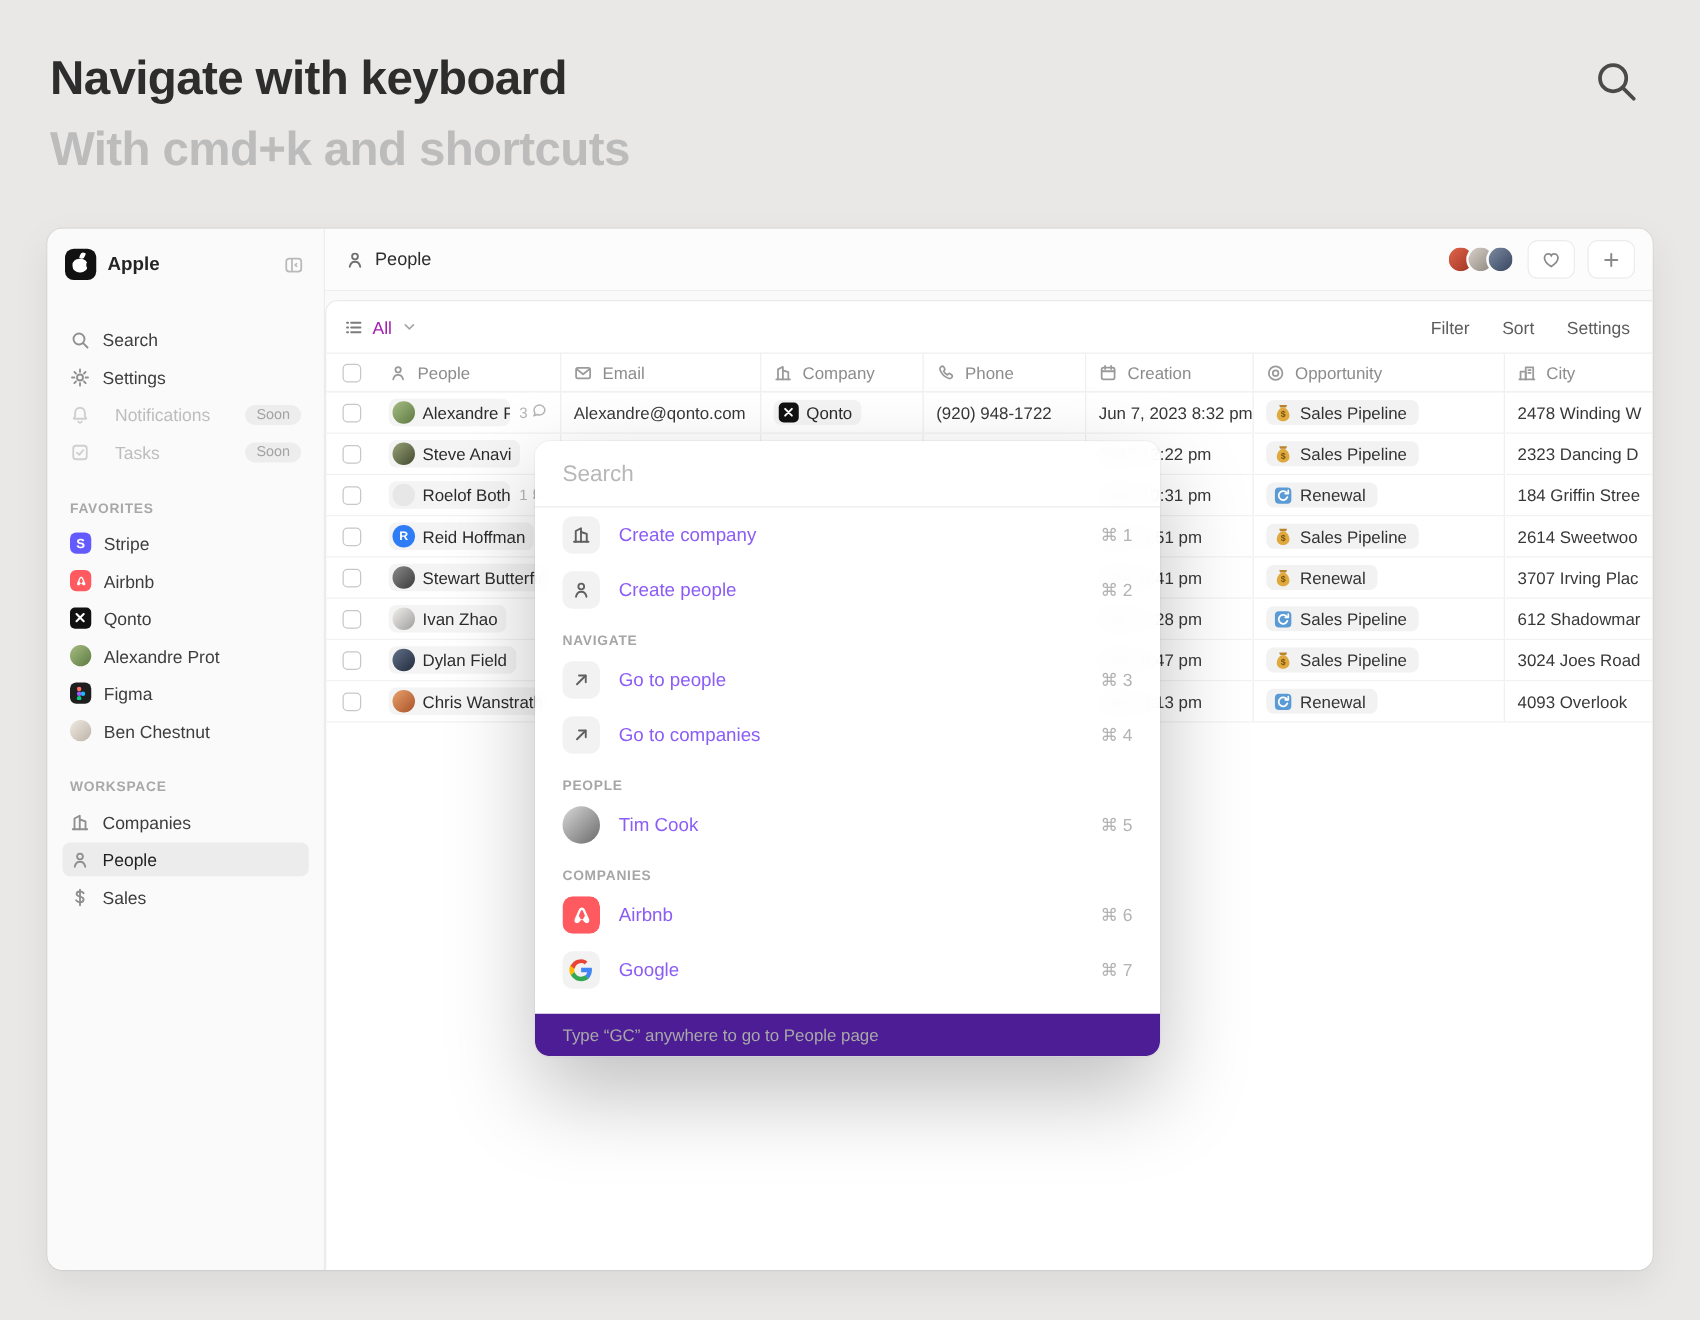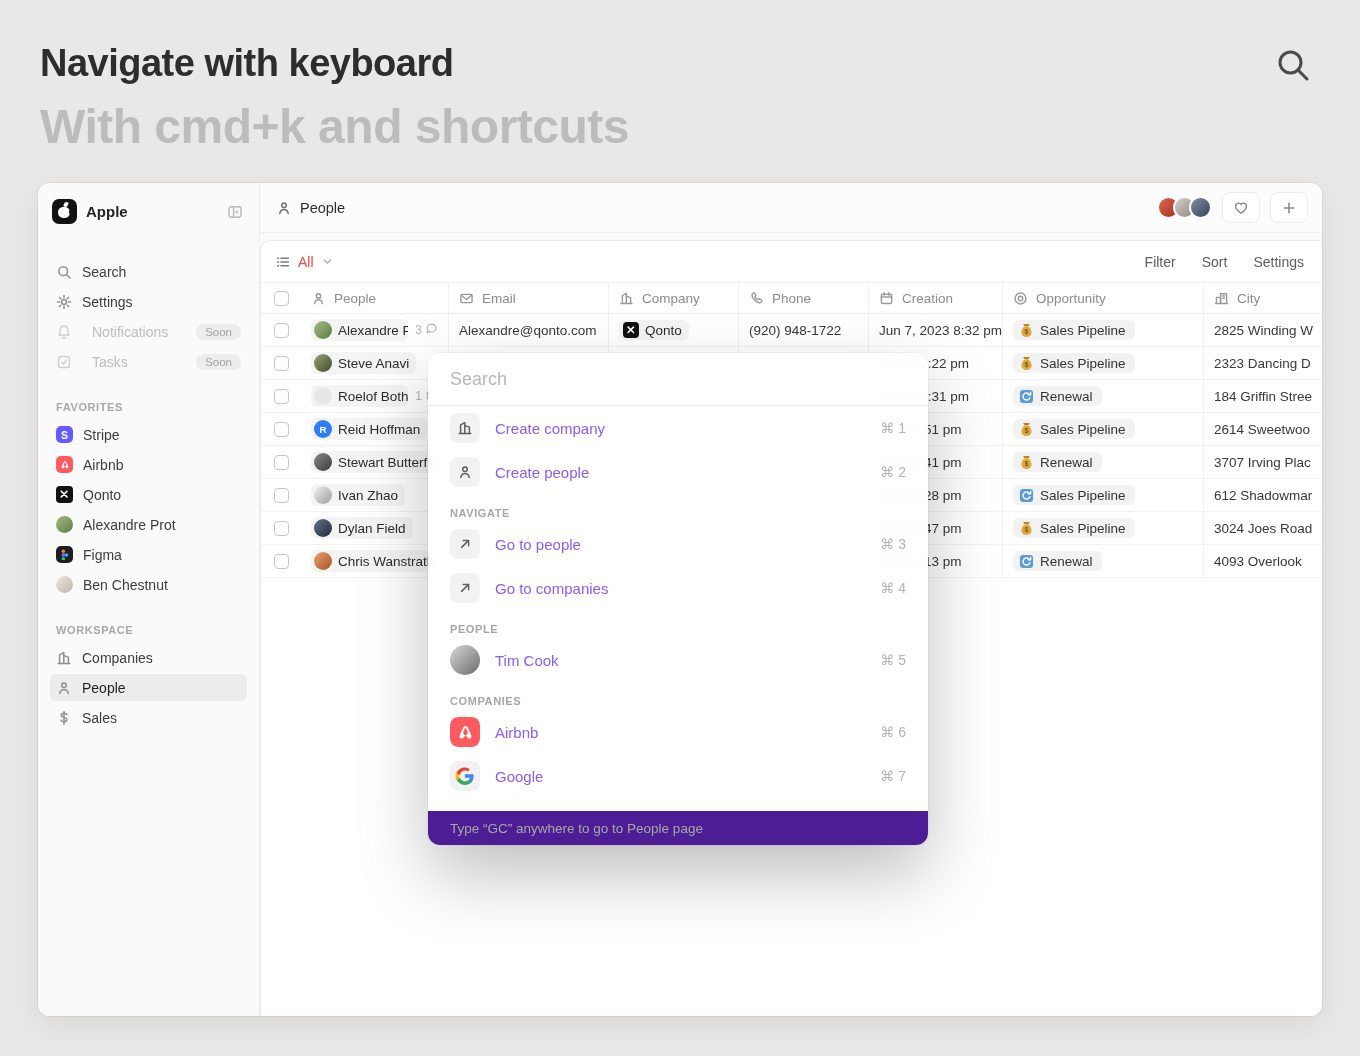--- a/index.html
+++ b/index.html
@@ -7,7 +7,7 @@
   body { font-family:"Liberation Sans","DejaVu Sans",sans-serif; background:#e9e8e6; position:relative; overflow:hidden; }
 
   .page-title { position:absolute; left:40px; top:42px; font-size:38px; font-weight:700; color:#2d2d2d; letter-spacing:-0.5px; }
-  .page-subtitle { position:absolute; left:40px; top:99px; font-size:48px; font-weight:700; color:#bcbcbc; letter-spacing:-0.5px; }
+  .page-subtitle { position:absolute; left:40px; top:99px; font-size:38px; font-weight:700; color:#bcbcbc; letter-spacing:-0.5px; }
   .page-search { position:absolute; right:48px; top:46px; width:38px; height:38px; color:#4a4a4a; cursor:pointer; }
   .page-search svg { width:38px; height:38px; }
 

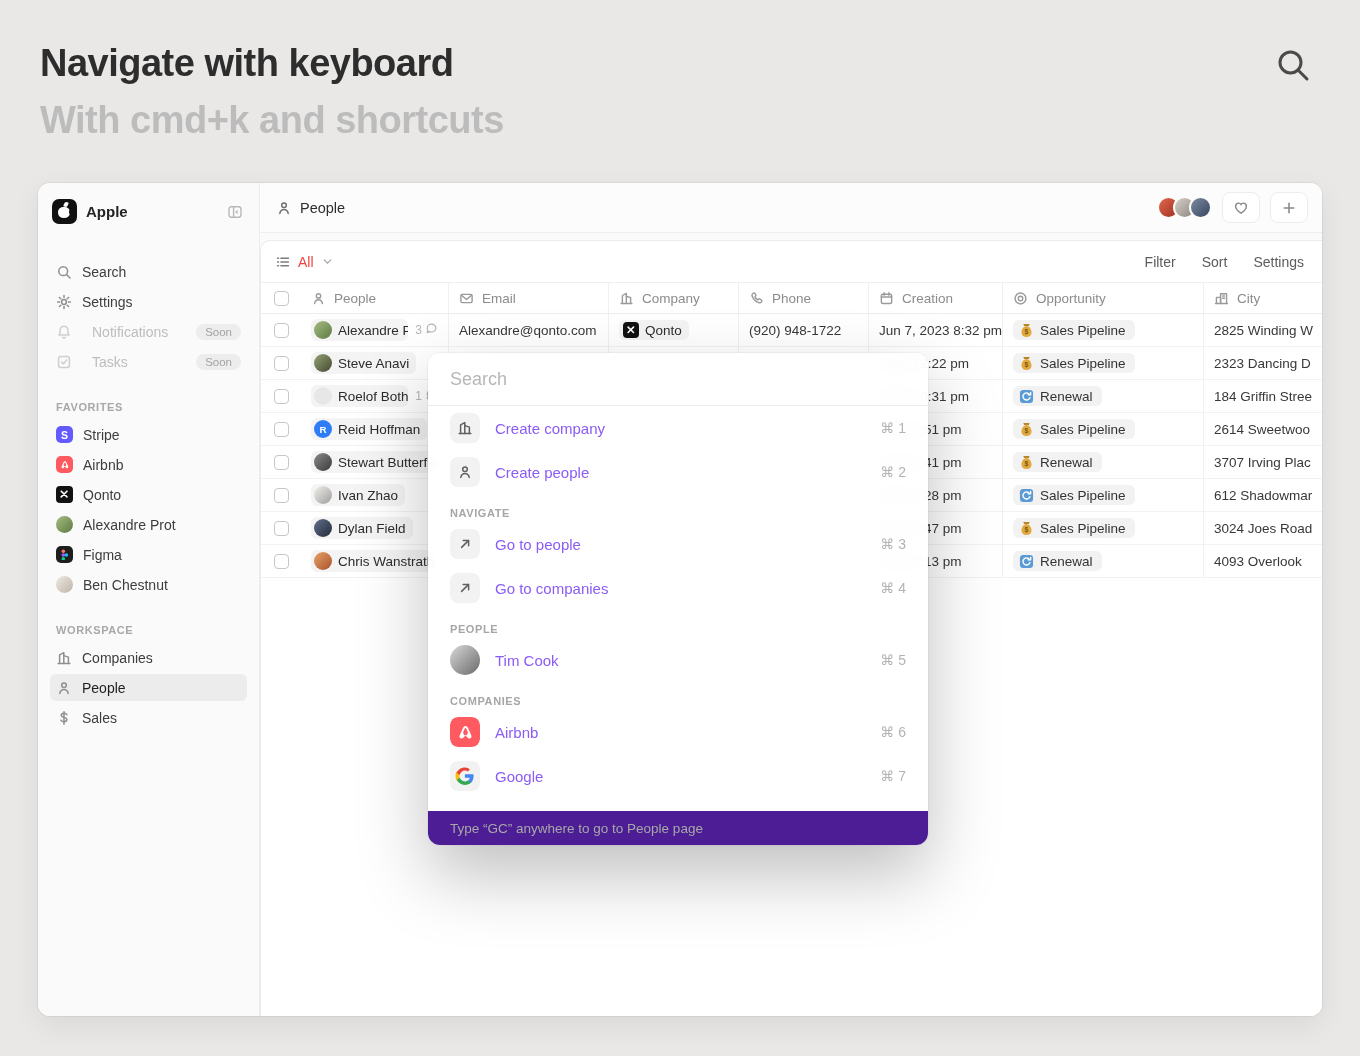--- a/index.html
+++ b/index.html
@@ -48,7 +48,7 @@
   .gap-strip { height:7px; background:#fafafa; }
   .card { flex:1; background:#fff; border-top:1px solid #ebebeb; border-left:1px solid #ebebeb; border-top-left-radius:10px; min-width:0; overflow:hidden; display:flex; flex-direction:column; }
   .toolbar { height:41px; display:flex; align-items:center; padding:0 18px 0 14px; }
-  .view-switch { display:flex; align-items:center; gap:7px; font-size:14px; color:#ef4444; cursor:pointer; }
+  .view-switch { display:flex; align-items:center; gap:7px; font-size:14px; color:#a21caf; cursor:pointer; }
   .view-switch .ic { width:16px; height:16px; color:#7c7c7c; display:flex; }
   .view-switch .chev { width:13px; height:13px; color:#a5a5a5; display:flex; }
   .toolbar-actions { margin-left:auto; display:flex; gap:26px; font-size:14px; color:#5c5c5c; }

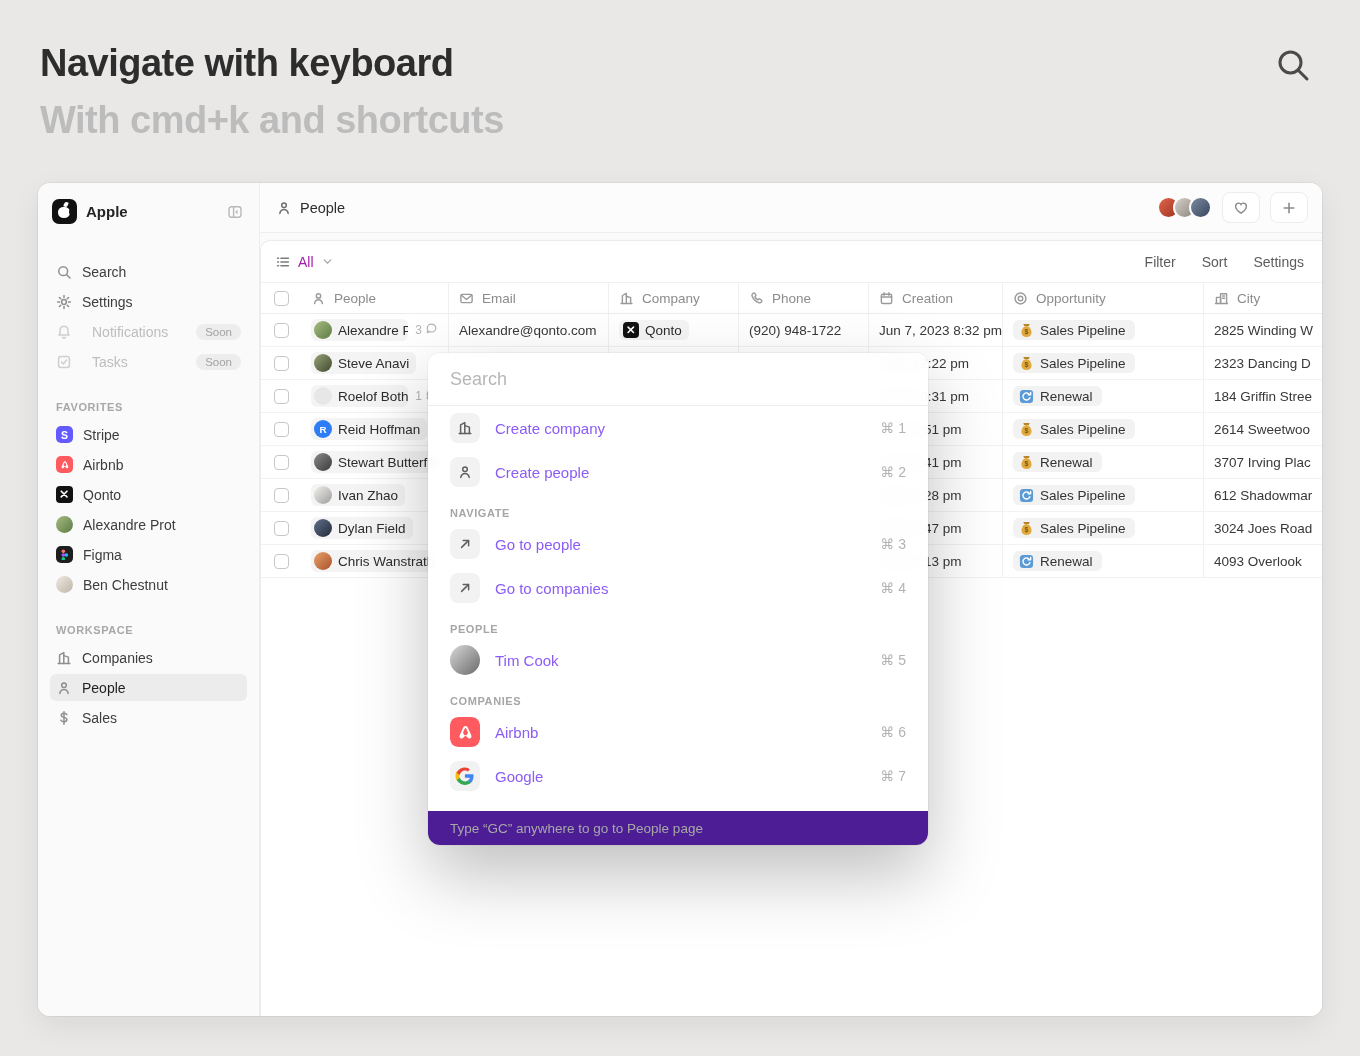--- a/index.html
+++ b/index.html
@@ -400,7 +400,7 @@
                 <span class="t">Sales Pipeline</span>
               </span>
             </div>
-            <div class="cell c7">2825 Winding W</div>
+            <div class="cell c7">2478 Winding W</div>
           </div>
           <div class="trow">
             <div class="cell c0">

